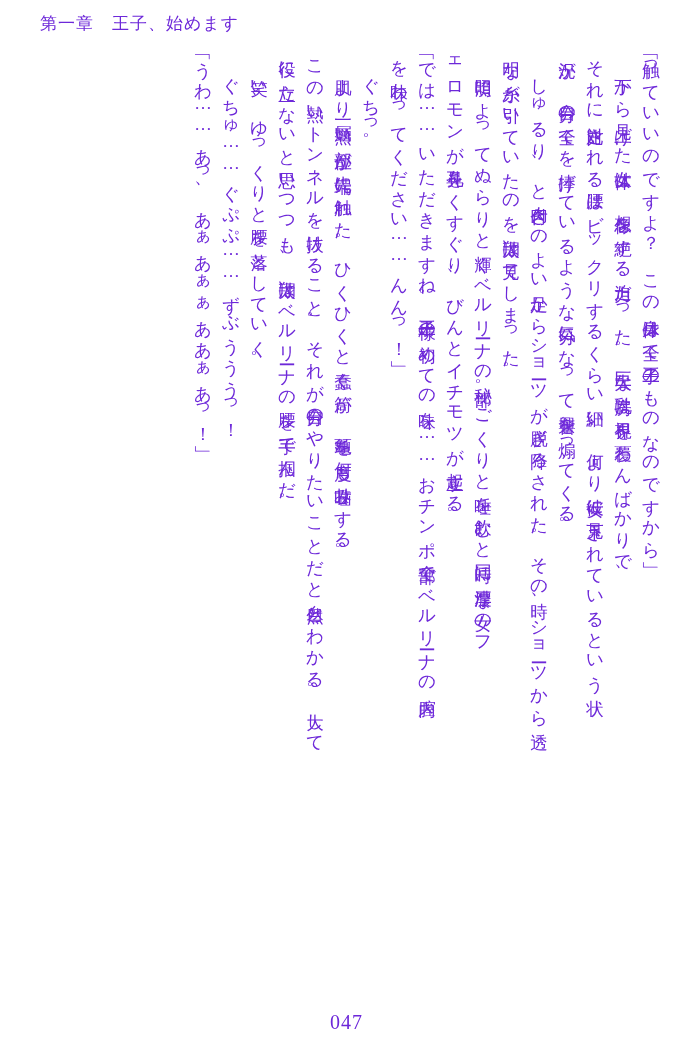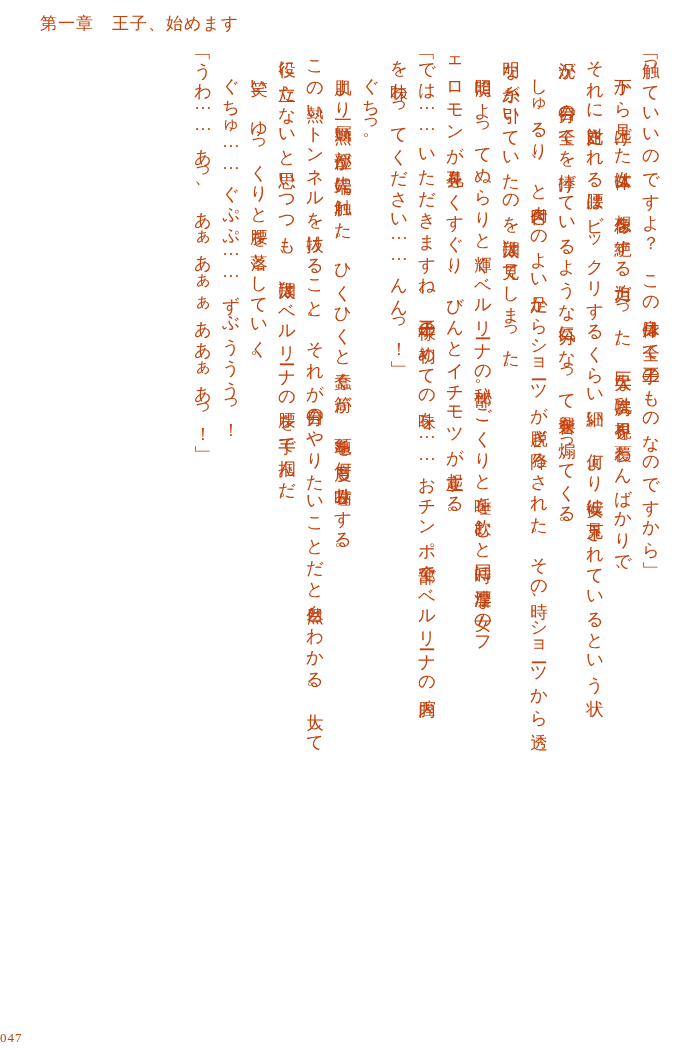--- a/index.html
+++ b/index.html
@@ -14,7 +14,7 @@
     background: #ffffff;
     overflow: hidden;
     font-family: "Liberation Serif", "DejaVu Serif", serif;
-    color: #c2410c;
+    color: #6d28d9;
   }
   .chapter-header {
     position: absolute;

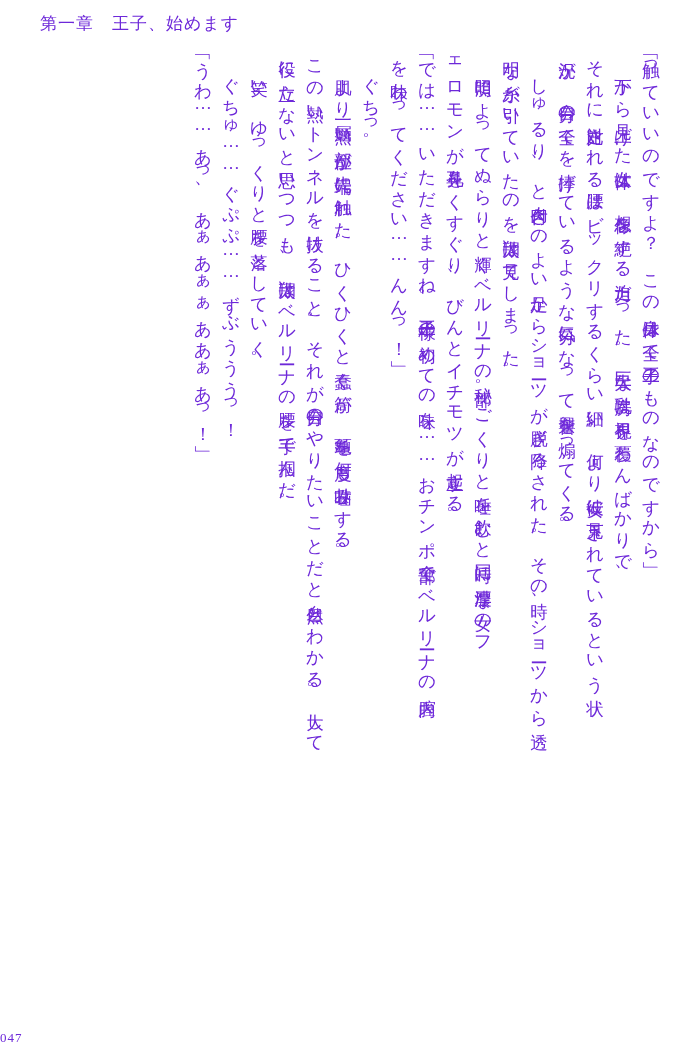--- a/index.html
+++ b/index.html
@@ -54,10 +54,11 @@
   }
   .page-number {
     position: absolute;
-    bottom: 4px;
+    bottom: 16px;
     left: 0;
     width: 100%;
-    font-size: 13px;
+    text-align: center;
+    font-size: 20px;
     letter-spacing: 1px;
     font-family: "Liberation Serif", "DejaVu Serif", serif;
   }

